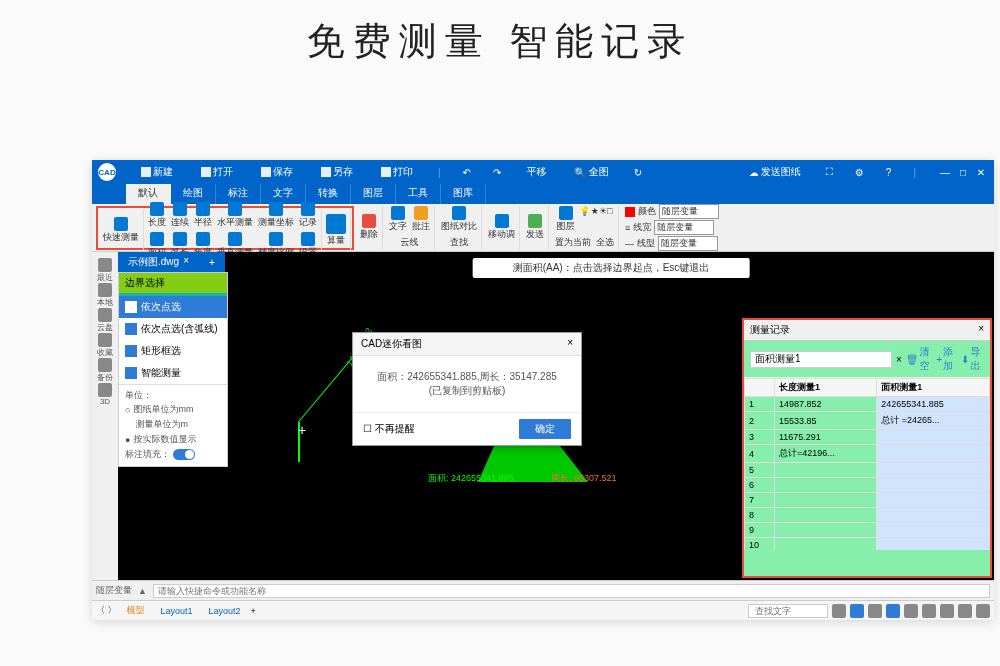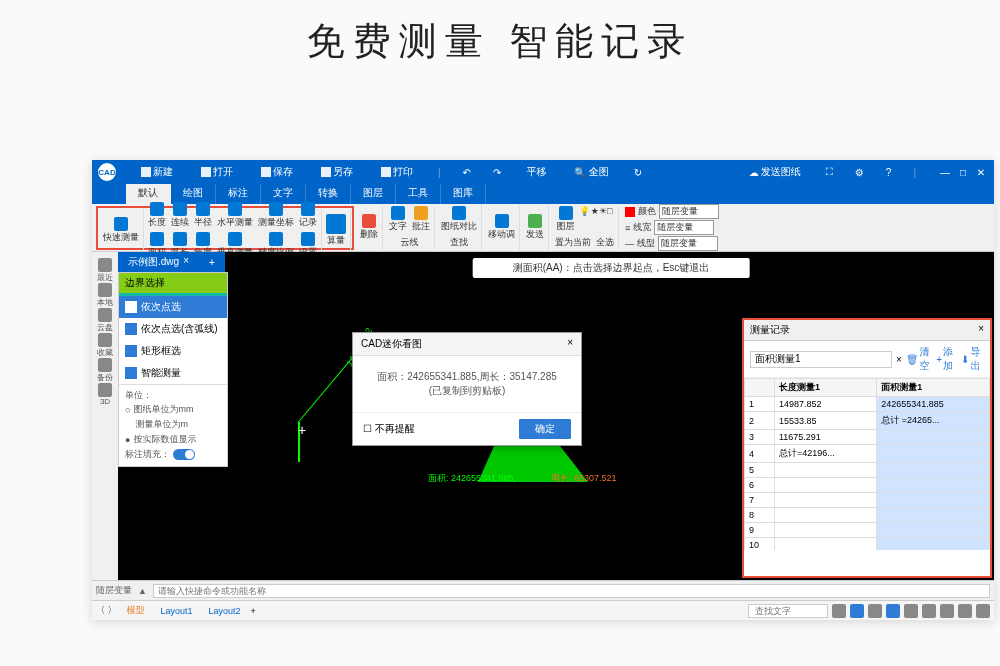--- a/index.html
+++ b/index.html
@@ -48,7 +48,7 @@
 .dlg-body{padding:14px 10px;text-align:center;color:#555}
 .dlg-ft{padding:6px 10px;display:flex;justify-content:space-between;align-items:center;border-top:1px solid #eee}
 .btn-ok{background:#2e7cd6;color:#fff;padding:3px 16px;border-radius:1px;font-size:10px;cursor:pointer}
-.rec-panel{position:absolute;right:2px;top:66px;width:250px;height:260px;background:#ffffff;border:2px solid #e74c3c;z-index:25;font-size:10px}
+.rec-panel{position:absolute;right:2px;top:66px;width:250px;height:260px;background:#86efac;border:2px solid #e74c3c;z-index:25;font-size:10px}
 .rec-hd{background:#f0f0f0;padding:3px 6px;display:flex;justify-content:space-between;border-bottom:1px solid #ccc}
 .rec-tools{padding:4px 6px;display:flex;align-items:center;gap:4px;border-bottom:1px solid #eee}
 .rec-input{flex:1;border:1px solid #ccc;padding:2px 4px;font-size:10px}

